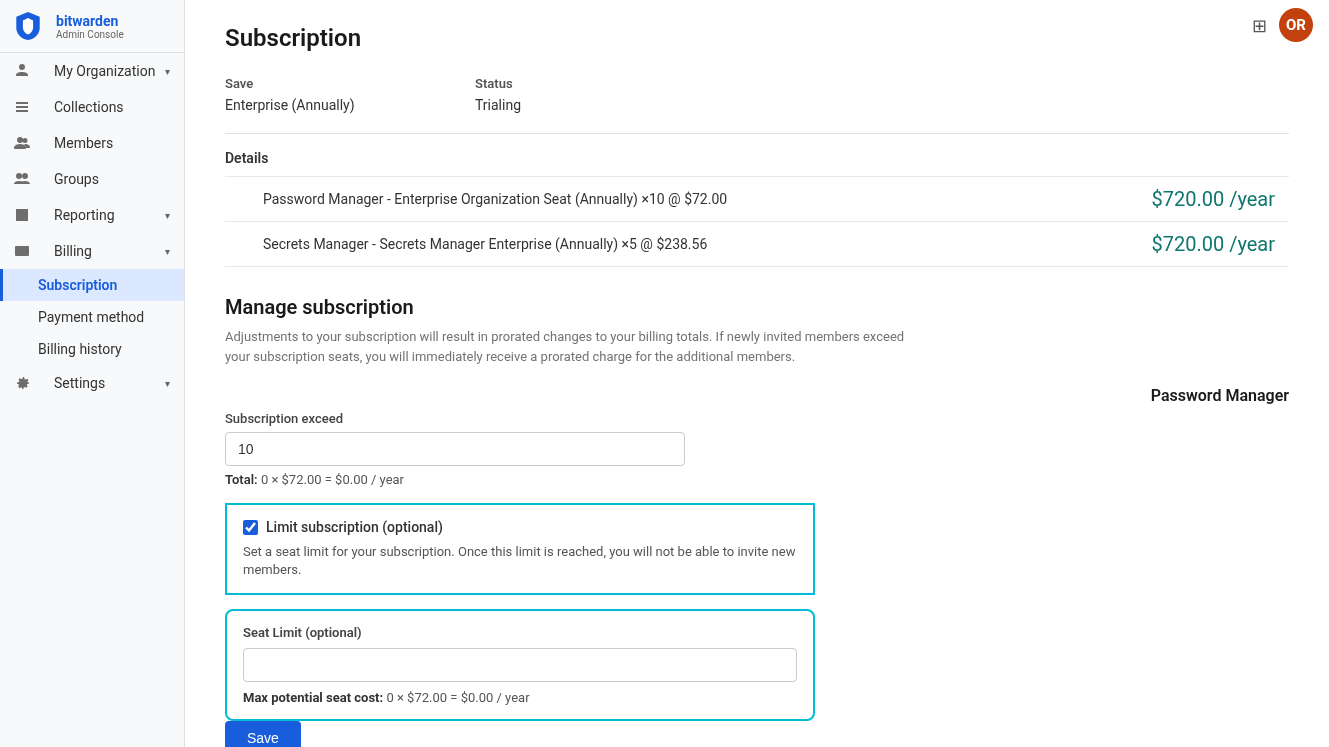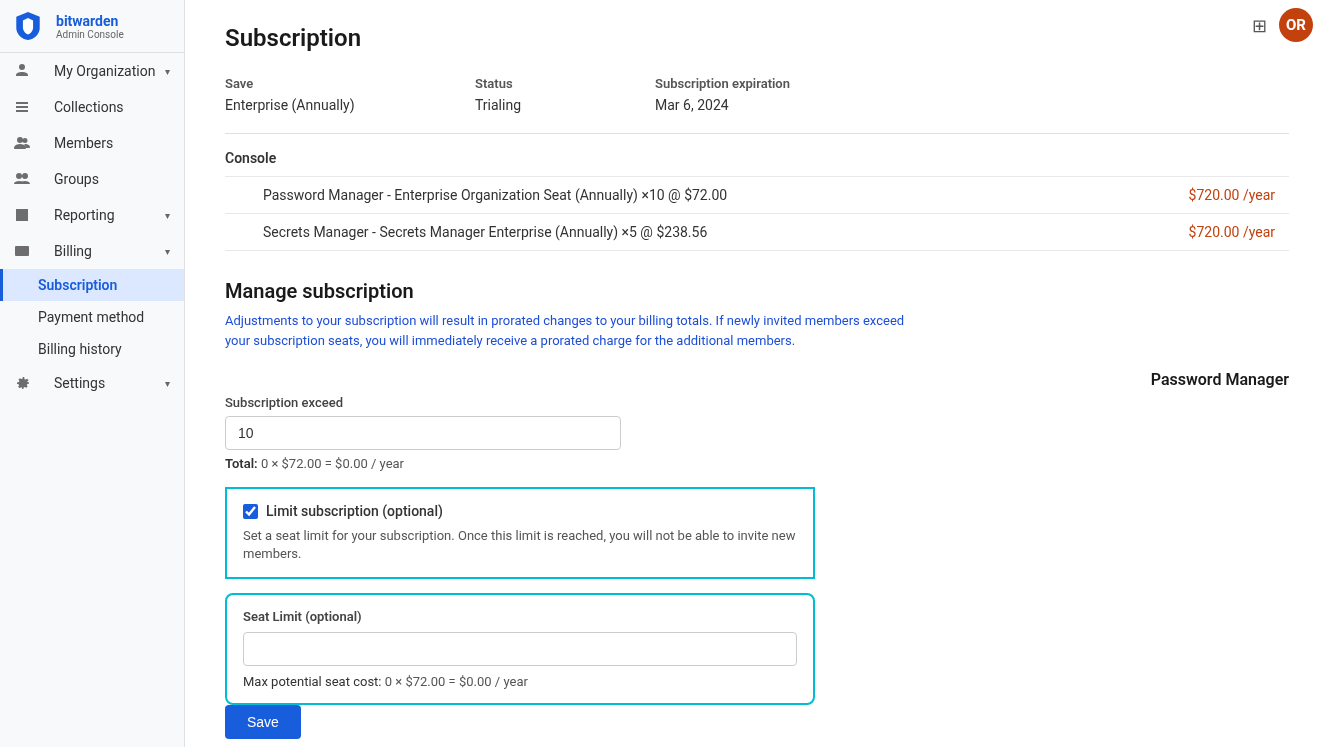--- a/index.html
+++ b/index.html
@@ -189,10 +189,6 @@
       <div class="info-label">Status</div>
       <div class="info-value">Trialing</div>
     </div>
-    <div class="info-col">
-      <div class="info-label">Subscription expiration</div>
-      <div class="info-value">Mar 6, 2024</div>
-    </div>
   </div>
 
   <hr class="divider">

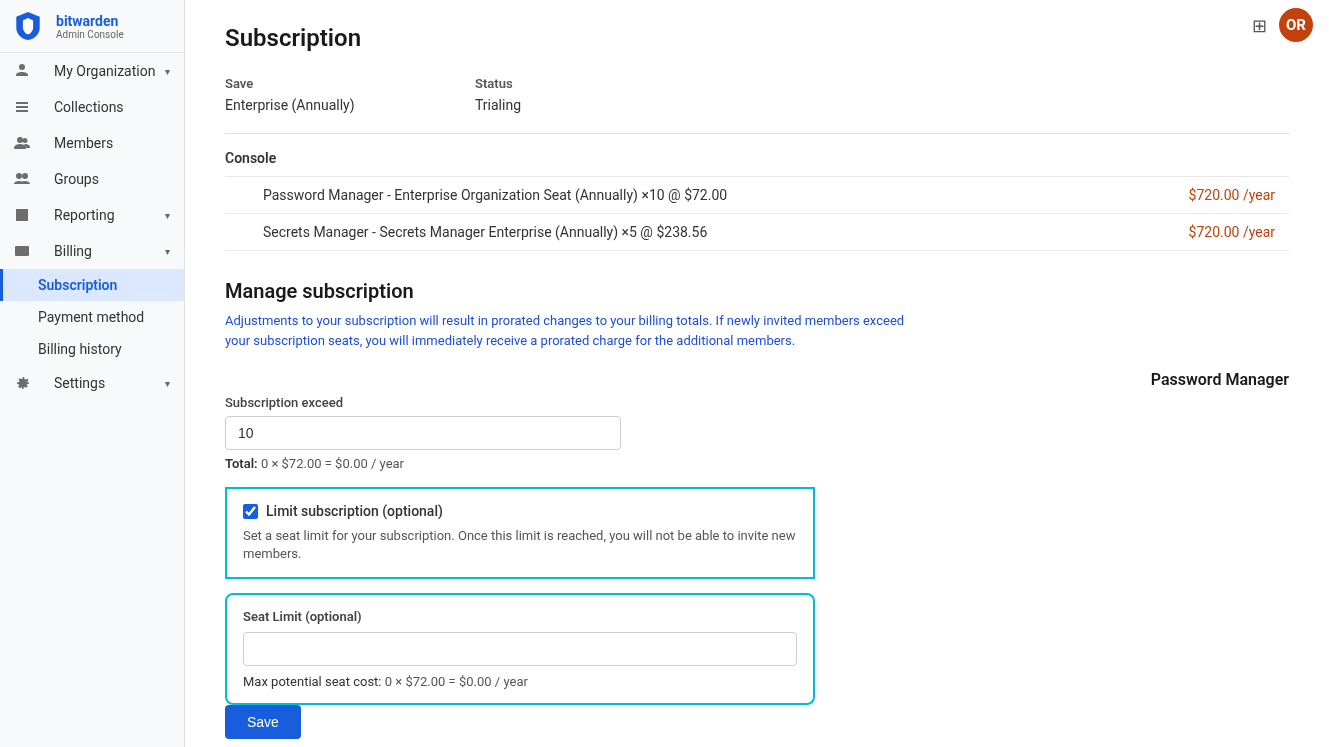--- a/index.html
+++ b/index.html
@@ -193,7 +193,7 @@
 
   <hr class="divider">
 
-  <div class="details-label">Console</div>
+  <div class="details-label">Details</div>
 
   <div>
     <div class="detail-row">

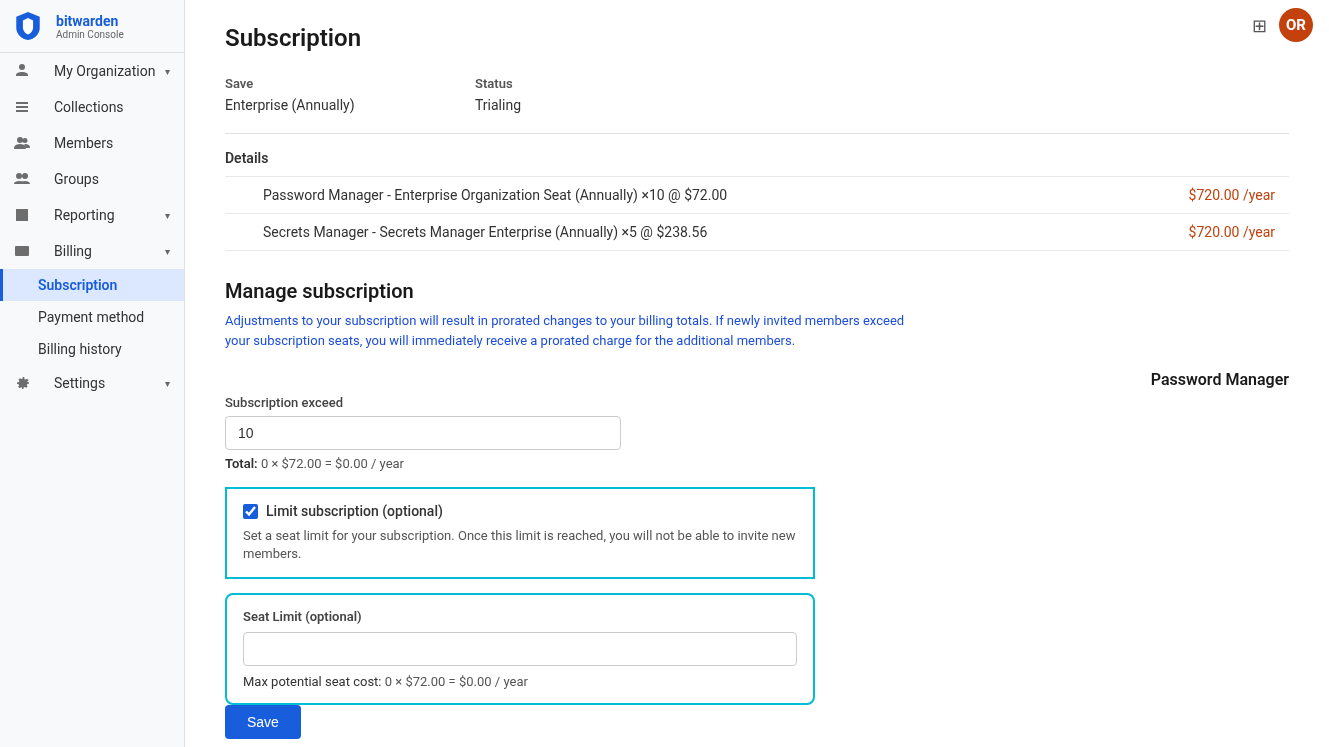--- a/index.html
+++ b/index.html
@@ -39,7 +39,7 @@
     .detail-row { display: flex; justify-content: space-between; align-items: center; padding: 10px 14px; border-top: 1px solid #e8e8e8; }
     .detail-row:last-child { border-bottom: 1px solid #e8e8e8; }
     .detail-name { font-size: 14px; color: #333; margin-left: 24px; }
-    .detail-price { font-size: 14px; color: #c2410c; }
+    .detail-price { font-size: 20px; color: #0f766e; }
 
     .section-title { font-size: 20px; font-weight: 600; color: #1a1a1a; margin-top: 28px; margin-bottom: 8px; }
     .section-desc { font-size: 13px; color: #1d4ed8; margin-bottom: 20px; line-height: 1.5; max-width: 700px; }

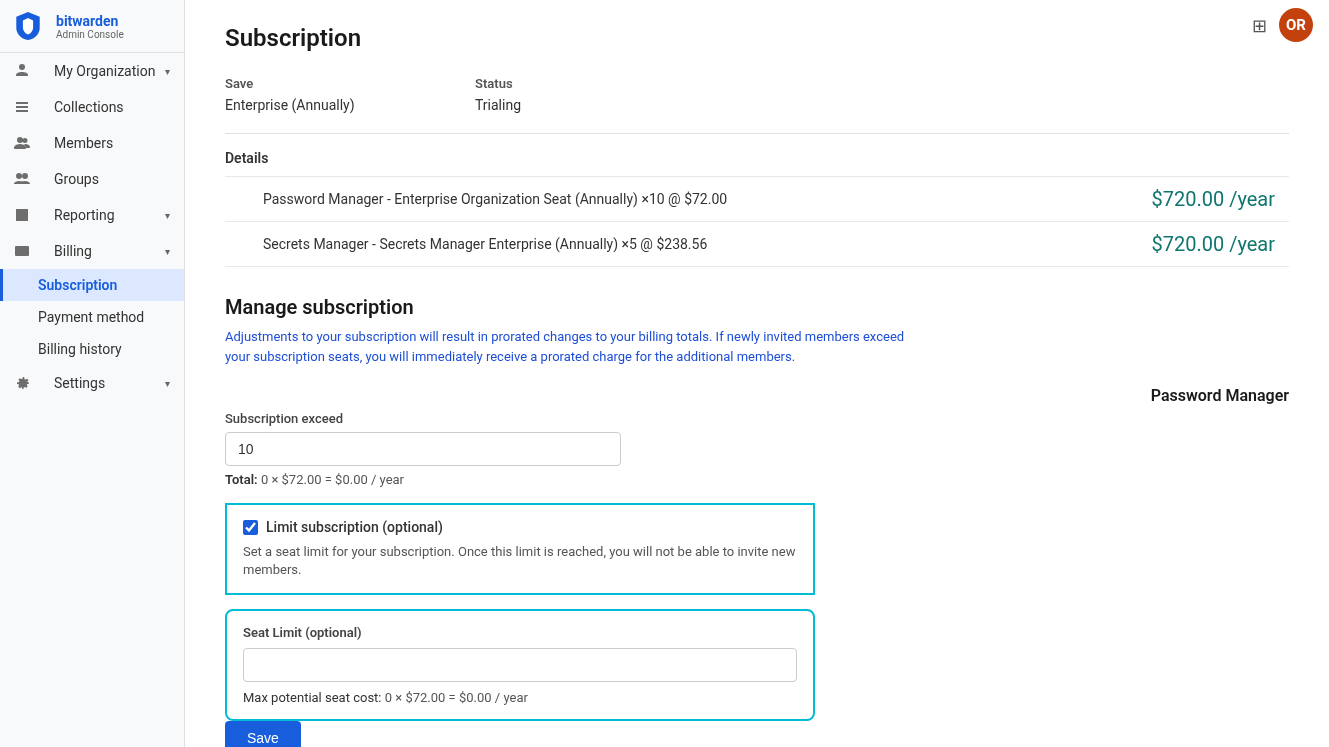--- a/index.html
+++ b/index.html
@@ -42,7 +42,7 @@
     .detail-price { font-size: 20px; color: #0f766e; }
 
     .section-title { font-size: 20px; font-weight: 600; color: #1a1a1a; margin-top: 28px; margin-bottom: 8px; }
-    .section-desc { font-size: 13px; color: #1d4ed8; margin-bottom: 20px; line-height: 1.5; max-width: 700px; }
+    .section-desc { font-size: 13px; color: #737373; margin-bottom: 20px; line-height: 1.5; max-width: 700px; }
 
     .subsection-title { font-size: 16px; font-weight: 600; color: #1a1a1a; margin-bottom: 6px; text-align: right; }
 

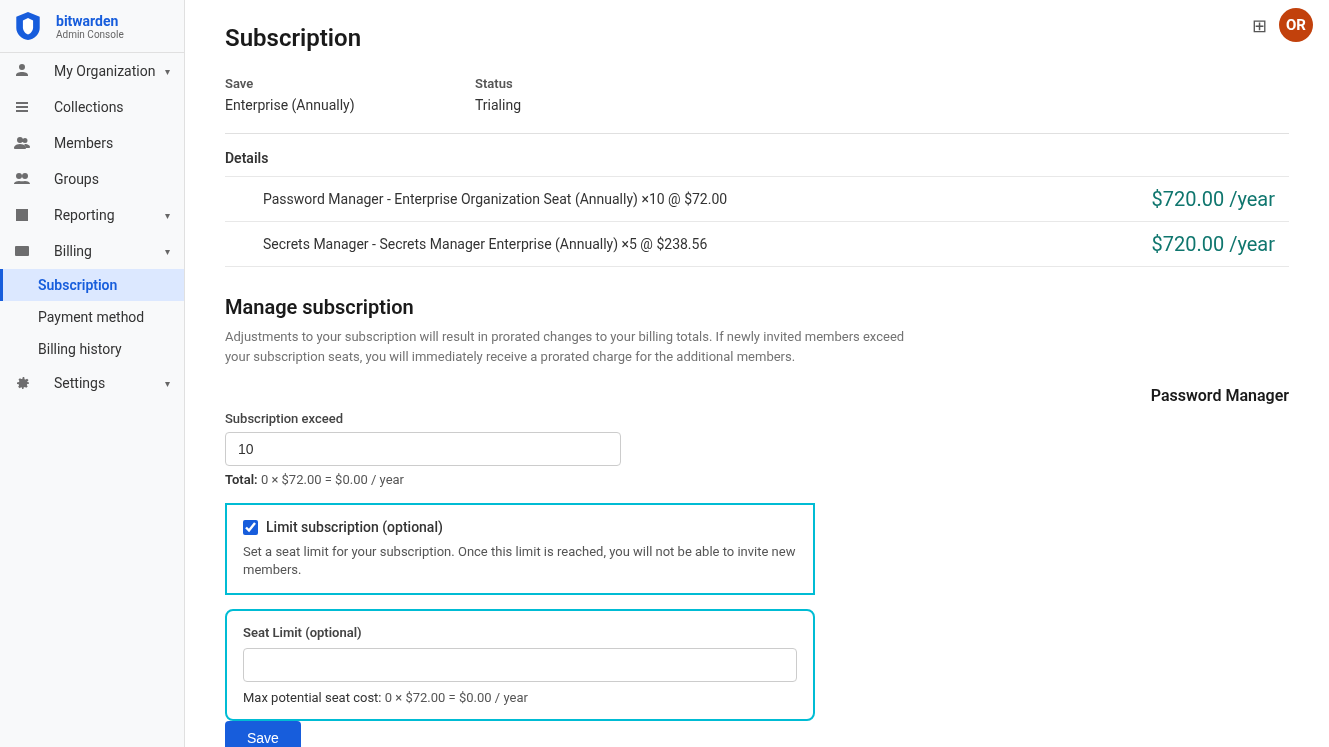--- a/index.html
+++ b/index.html
@@ -47,7 +47,7 @@
     .subsection-title { font-size: 16px; font-weight: 600; color: #1a1a1a; margin-bottom: 6px; text-align: right; }
 
     .field-label { font-size: 13px; font-weight: 500; color: #444; margin-bottom: 6px; }
-    .text-input { width: 396px; padding: 8px 12px; border: 1px solid #ccc; border-radius: 4px; font-size: 14px; color: #333; outline: none; }
+    .text-input { width: 460px; padding: 8px 12px; border: 1px solid #ccc; border-radius: 4px; font-size: 14px; color: #333; outline: none; }
 
     .total-text { font-size: 13px; color: #555; margin-top: 6px; }
     .total-text strong { font-weight: 600; color: #333; text-align: right; }

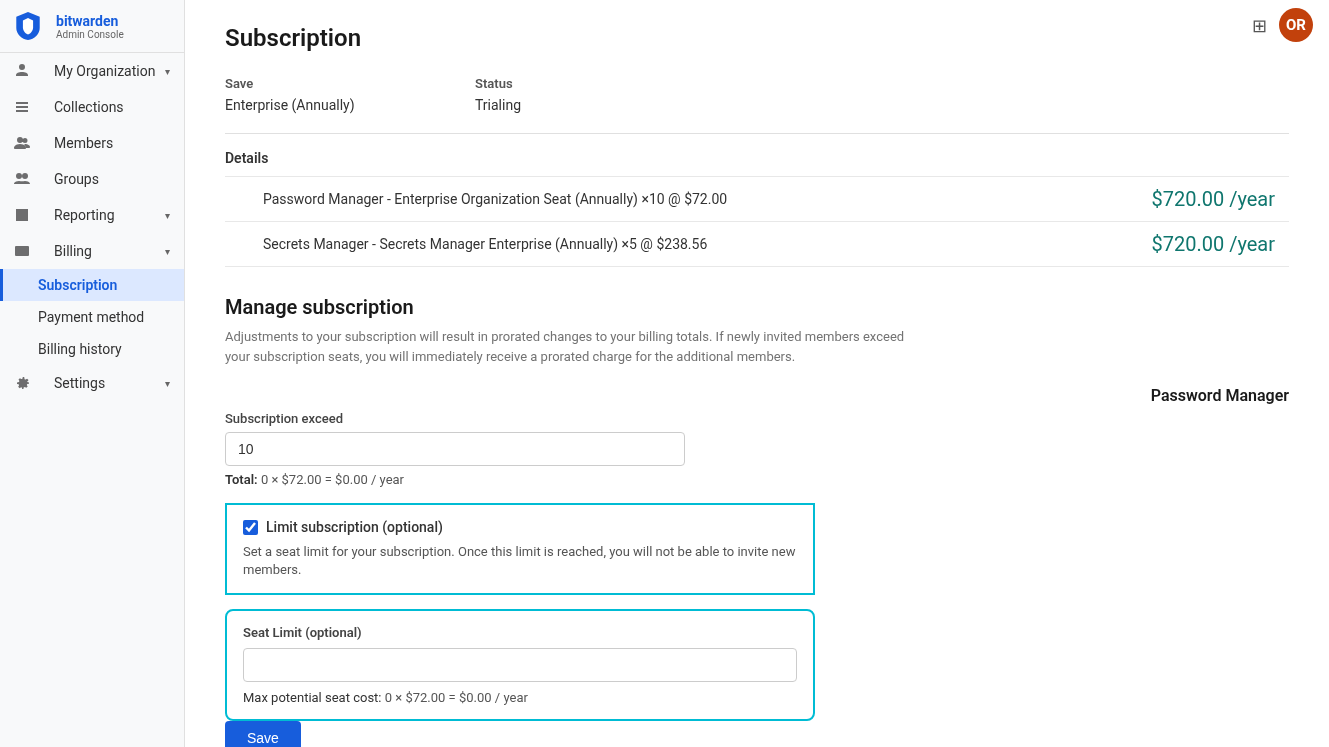--- a/index.html
+++ b/index.html
@@ -63,7 +63,7 @@
     .seat-limit-label { font-size: 13px; font-weight: 600; color: #444; margin-bottom: 8px; }
     .seat-limit-input { width: 100%; padding: 8px 12px; border: 1px solid #ccc; border-radius: 4px; font-size: 14px; color: #333; outline: none; }
     .max-cost-text { font-size: 13px; color: #555; margin-top: 8px; }
-    .max-cost-text strong { font-weight: 400; color: #333; }
+    .max-cost-text strong { font-weight: 700; color: #333; }
 
     .save-button { background: #175ddc; color: #fff; border: none; padding: 9px 22px; border-radius: 4px; font-size: 14px; font-weight: 500; cursor: pointer; margin-bottom: 24px; }
 

